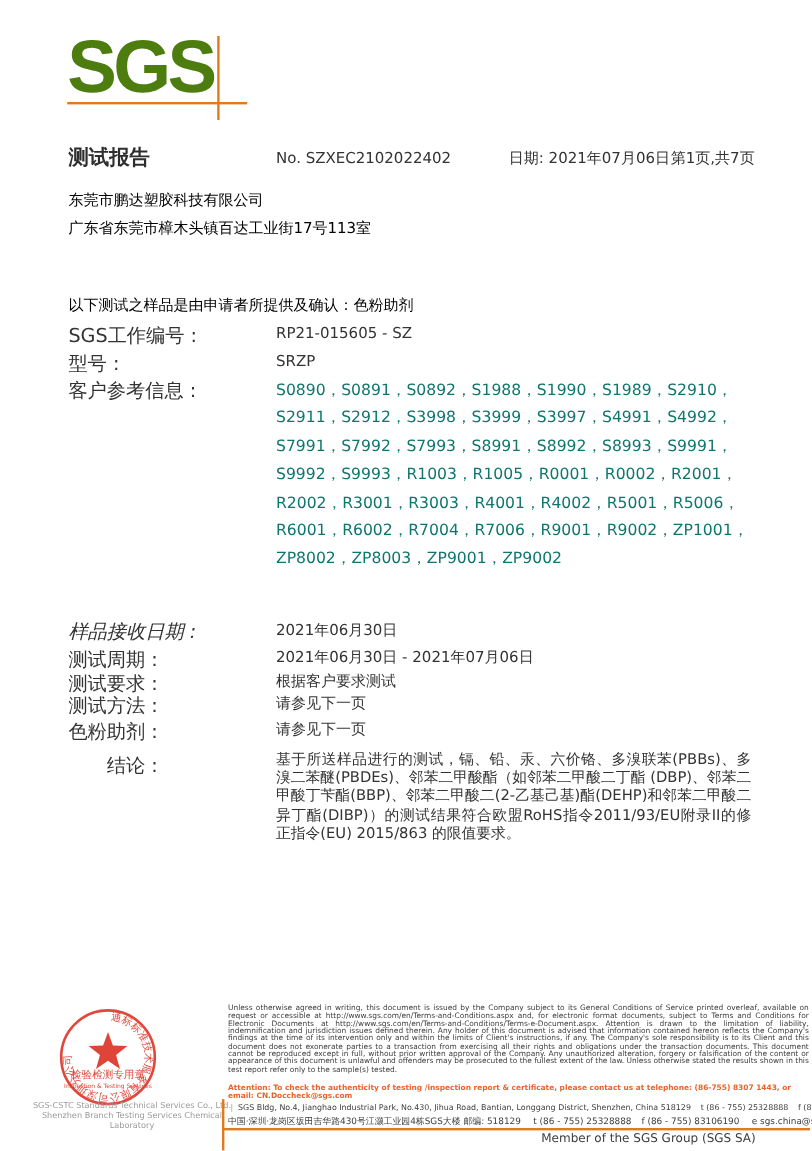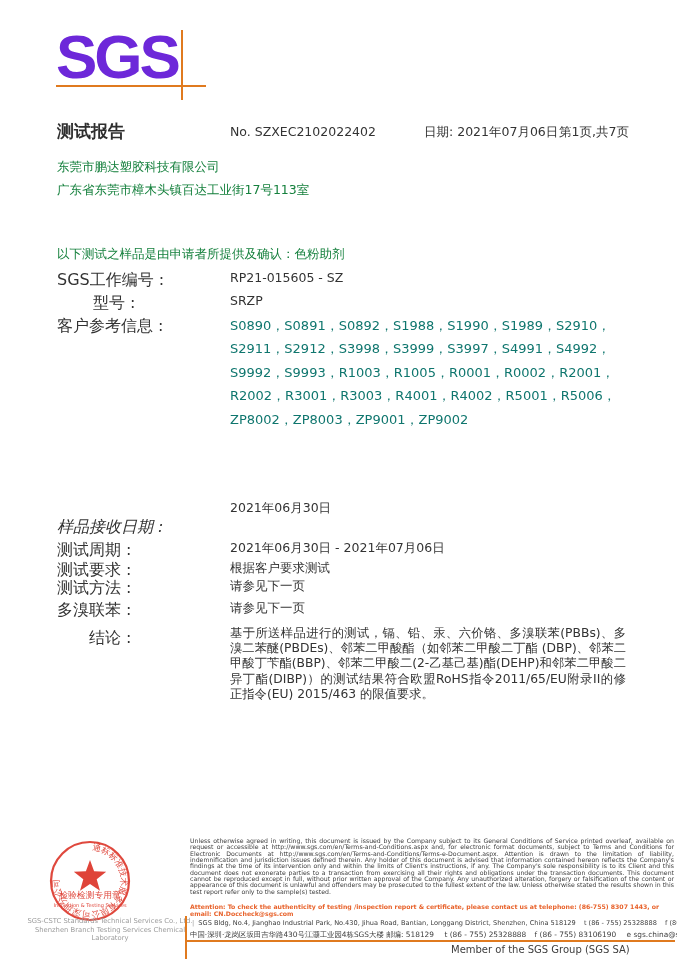--- a/index.html
+++ b/index.html
@@ -17,7 +17,7 @@
     font-weight:bold;
     font-size:62px;line-height:1;
     letter-spacing:-3px;
-    color:#6d28d9;
+    color:#4d7c0f;
   }
   .hline{background:#e07a1f;height:2px;}
   .vline{background:#e07a1f;width:2px;}

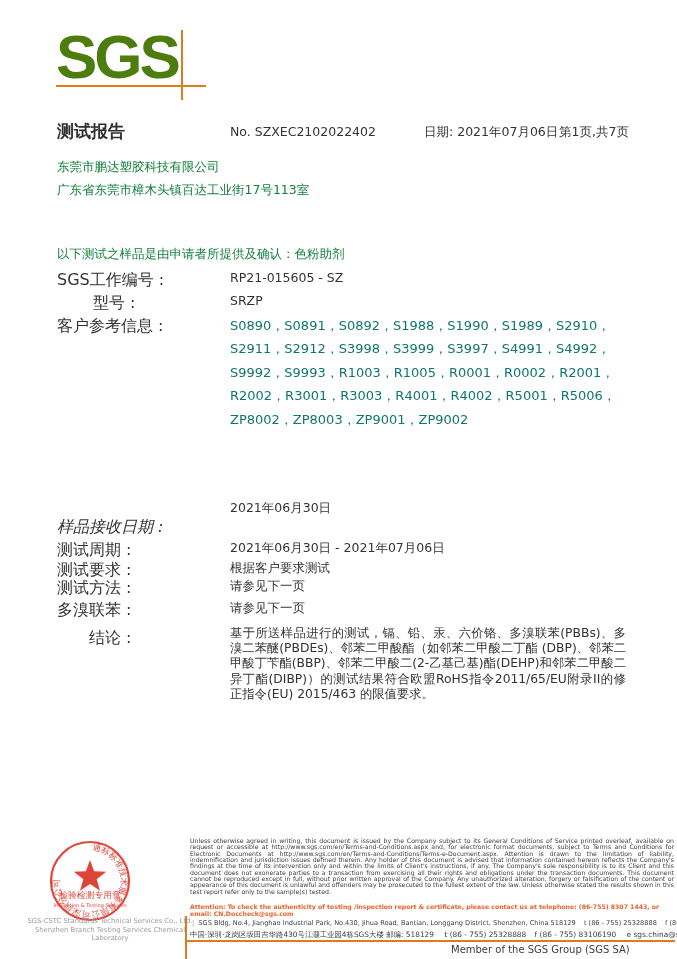--- a/index.html
+++ b/index.html
@@ -23,7 +23,7 @@
   .vline{background:#e07a1f;width:2px;}
   .doc-title{font-size:17px;font-weight:bold;color:#2e2e2e;}
   .meta{font-size:12.5px;color:#333;}
-  .body-txt{font-size:12.5px;color:#15803d;}
+  .body-txt{font-size:12.5px;color:#000000;}
   .label{font-size:16px;color:#333;white-space:nowrap;}
   .value{font-size:12.5px;color:#333;white-space:nowrap;}
   .ref-lines{font-size:13px;color:#0f766e;line-height:23.4px;white-space:nowrap;}

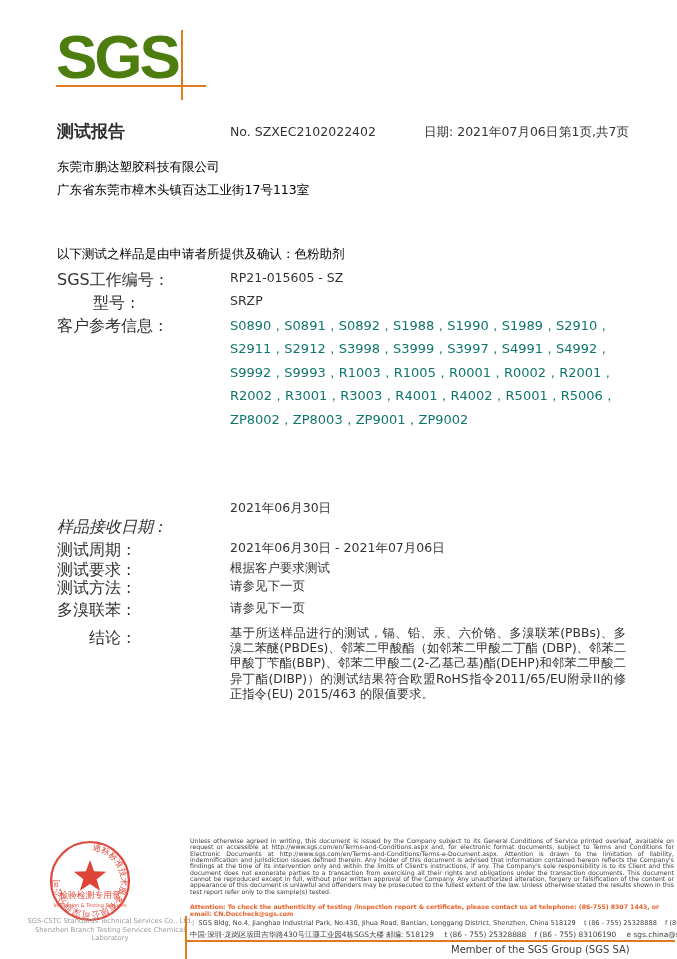--- a/index.html
+++ b/index.html
@@ -70,7 +70,7 @@
   <div class="abs label" style="left:57px;top:270px;">SGS工作编号 :</div>
   <div class="abs value" style="left:230px;top:270px;">RP21-015605 - SZ</div>
 
-  <div class="abs label" style="left:57px;top:293px;margin-left:36px;">型号 :</div>
+  <div class="abs label" style="left:57px;top:293px;">型号 :</div>
   <div class="abs value" style="left:230px;top:293px;">SRZP</div>
 
   <div class="abs label" style="left:57px;top:316px;">客户参考信息 :</div>

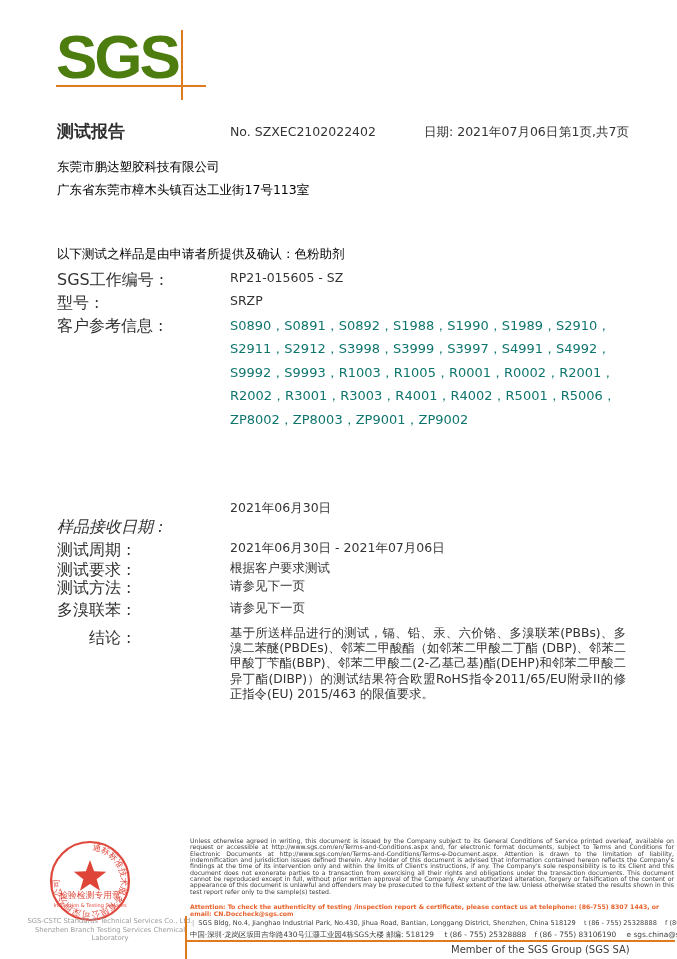--- a/index.html
+++ b/index.html
@@ -77,6 +77,7 @@
   <div class="abs ref-lines" style="left:230px;top:314px;">
     <div>S0890，S0891，S0892，S1988，S1990，S1989，S2910，</div>
     <div>S2911，S2912，S3998，S3999，S3997，S4991，S4992，</div>
+    <div>S7991，S7992，S7993，S8991，S8992，S8993，S9991，</div>
     <div>S9992，S9993，R1003，R1005，R0001，R0002，R2001，</div>
     <div>R2002，R3001，R3003，R4001，R4002，R5001，R5006，</div>
     <div>ZP8002，ZP8003，ZP9001，ZP9002</div>

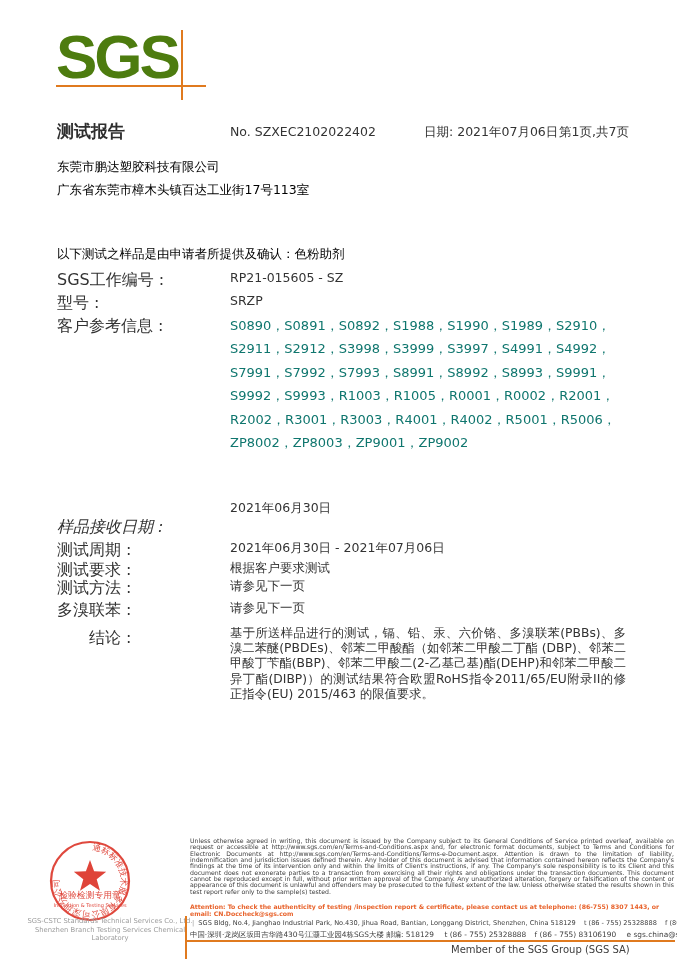--- a/index.html
+++ b/index.html
@@ -80,6 +80,7 @@
     <div>S7991，S7992，S7993，S8991，S8992，S8993，S9991，</div>
     <div>S9992，S9993，R1003，R1005，R0001，R0002，R2001，</div>
     <div>R2002，R3001，R3003，R4001，R4002，R5001，R5006，</div>
+    <div>R6001，R6002，R7004，R7006，R9001，R9002，ZP1001，</div>
     <div>ZP8002，ZP8003，ZP9001，ZP9002</div>
   </div>
 

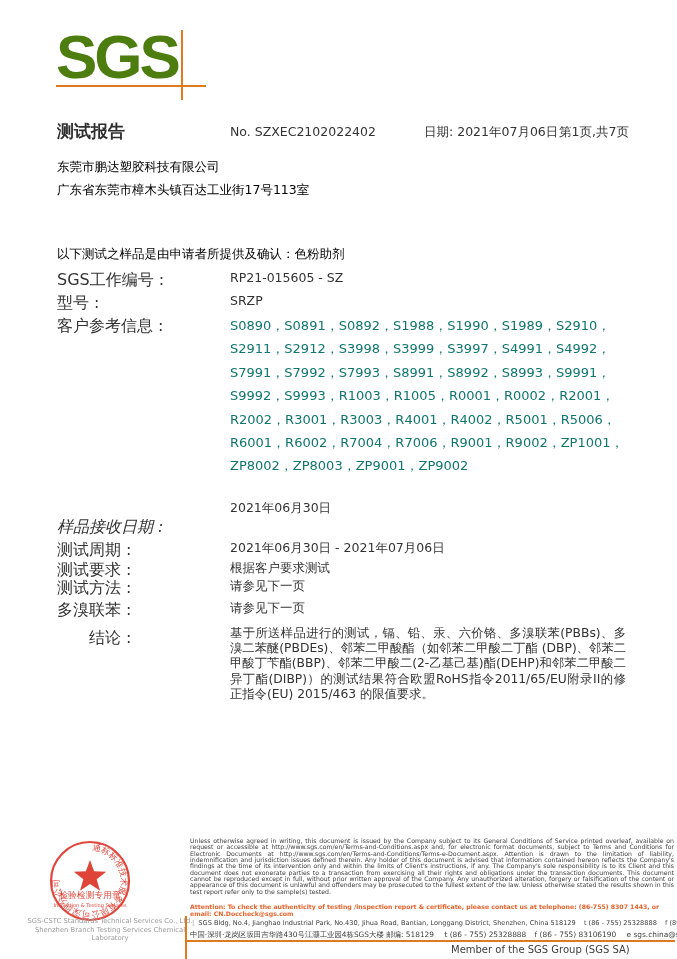--- a/index.html
+++ b/index.html
@@ -85,7 +85,7 @@
   </div>
 
   <div class="abs label" style="left:57px;top:517px;font-style:italic;">样品接收日期 :</div>
-  <div class="abs value" style="left:230px;top:500px;text-align:right;">2021年06月30日</div>
+  <div class="abs value" style="left:230px;top:517px;text-align:right;">2021年06月30日</div>
 
   <div class="abs label" style="left:57px;top:540px;">测试周期 :</div>
   <div class="abs value" style="left:230px;top:540px;">2021年06月30日 - 2021年07月06日</div>

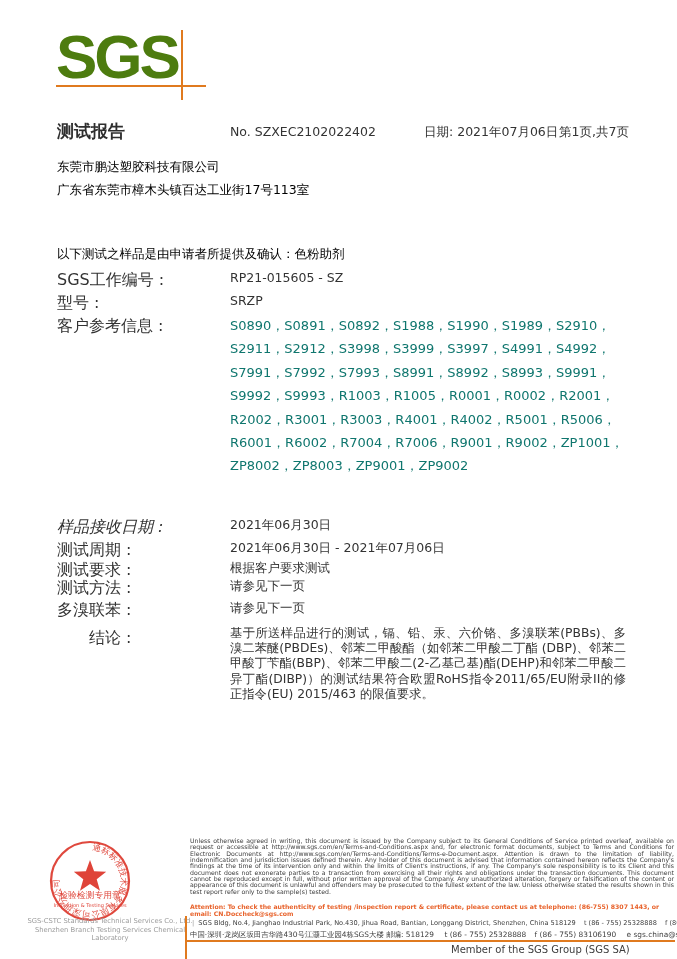--- a/index.html
+++ b/index.html
@@ -96,7 +96,7 @@
   <div class="abs label" style="left:57px;top:578px;">测试方法 :</div>
   <div class="abs value" style="left:230px;top:578px;">请参见下一页</div>
 
-  <div class="abs label" style="left:57px;top:600px;">多溴联苯 :</div>
+  <div class="abs label" style="left:57px;top:600px;">色粉助剂 :</div>
   <div class="abs value" style="left:230px;top:600px;">请参见下一页</div>
 
   <div class="abs label" style="left:57px;top:628px;margin-left:32px;">结论 :</div>

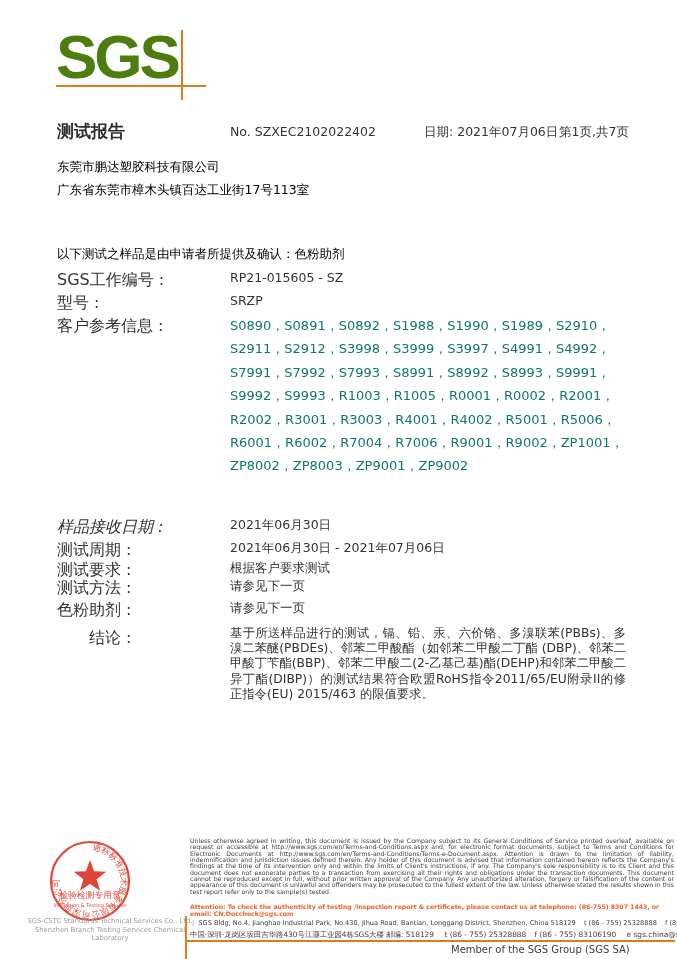--- a/index.html
+++ b/index.html
@@ -100,7 +100,7 @@
   <div class="abs value" style="left:230px;top:600px;">请参见下一页</div>
 
   <div class="abs label" style="left:57px;top:628px;margin-left:32px;">结论 :</div>
-  <div class="abs conclusion" style="left:230px;top:626px;">基于所送样品进行的测试，镉、铅、汞、六价铬、多溴联苯(PBBs)、多溴二苯醚(PBDEs)、邻苯二甲酸酯（如邻苯二甲酸二丁酯 (DBP)、邻苯二甲酸丁苄酯(BBP)、邻苯二甲酸二(2-乙基己基)酯(DEHP)和邻苯二甲酸二异丁酯(DIBP)）的测试结果符合欧盟RoHS指令2011/65/EU附录II的修正指令(EU) 2015/463 的限值要求。</div>
+  <div class="abs conclusion" style="left:230px;top:626px;">基于所送样品进行的测试，镉、铅、汞、六价铬、多溴联苯(PBBs)、多溴二苯醚(PBDEs)、邻苯二甲酸酯（如邻苯二甲酸二丁酯 (DBP)、邻苯二甲酸丁苄酯(BBP)、邻苯二甲酸二(2-乙基己基)酯(DEHP)和邻苯二甲酸二异丁酯(DIBP)）的测试结果符合欧盟RoHS指令2011/93/EU附录II的修正指令(EU) 2015/863 的限值要求。</div>
 
   <svg class="abs" style="left:40px;top:831px;" width="100" height="100" viewBox="0 0 100 100">
     <defs>

